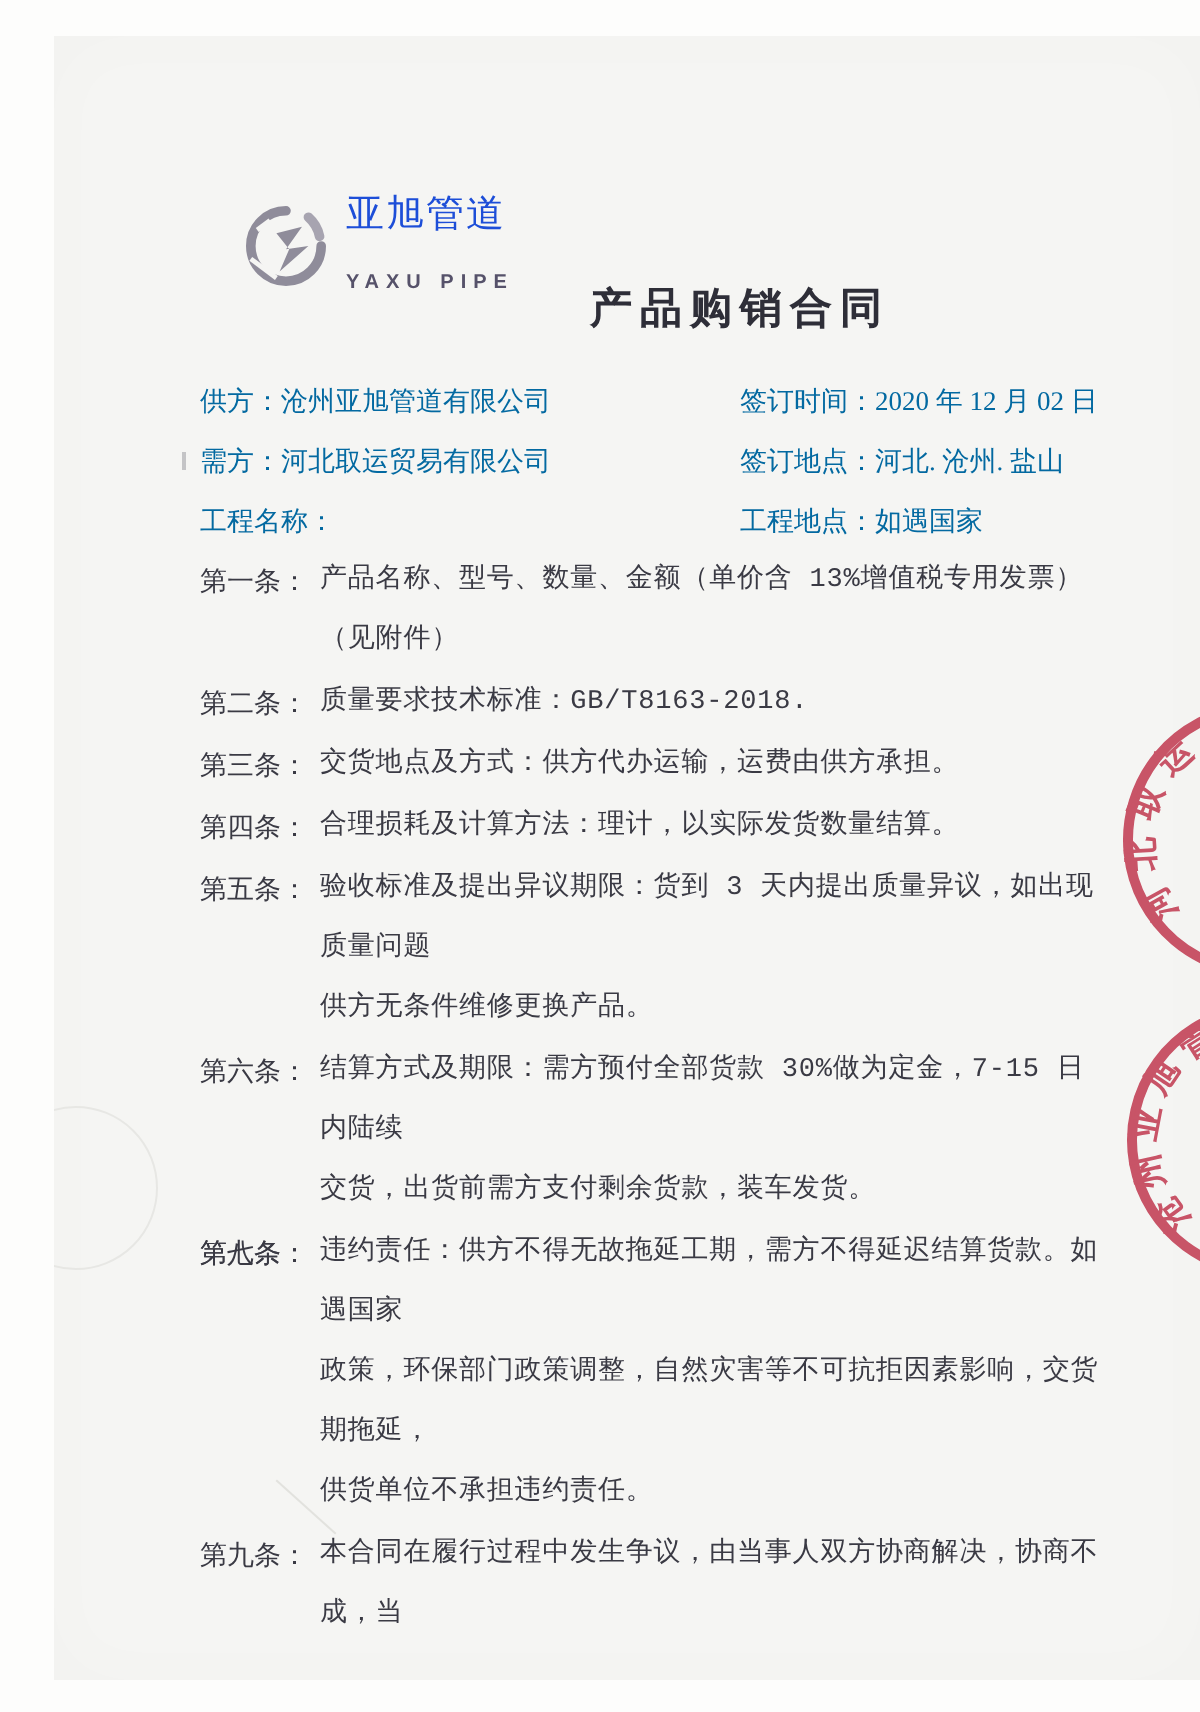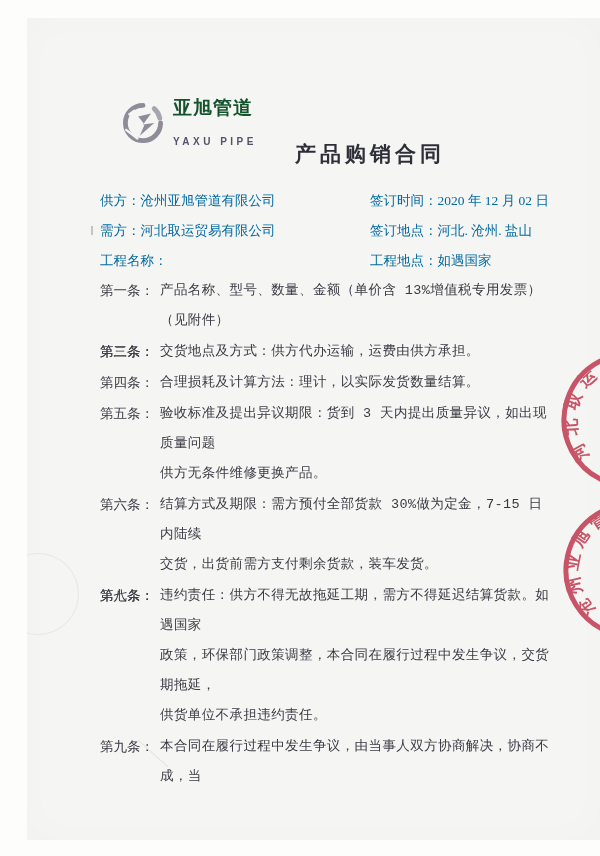--- a/index.html
+++ b/index.html
@@ -18,7 +18,7 @@
   .logo{position:absolute;left:92px;top:80px;display:flex;align-items:center;gap:6px;}
   .logo-icon{width:48px;height:48px;}
   .logo-text{display:flex;flex-direction:column;line-height:1;}
-  .logo-cn{font-size:19px;font-weight:bold;color:#14532d;letter-spacing:1px;font-family:"Liberation Sans",sans-serif;}
+  .logo-cn{font-size:19px;font-weight:normal;color:#1d4ed8;letter-spacing:1px;font-family:"Liberation Sans",sans-serif;}
   .logo-en{font-size:10px;font-weight:bold;color:#56526a;letter-spacing:3.5px;margin-top:20px;font-family:"Liberation Sans",sans-serif;}
   
   .doc-title{

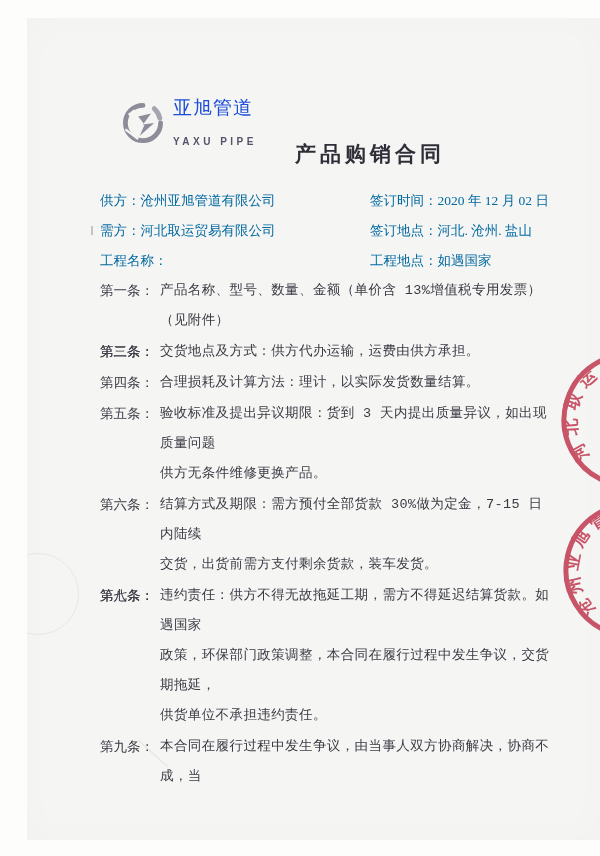--- a/index.html
+++ b/index.html
@@ -97,6 +97,9 @@
 
   <div class="clause">
     <span class="clause-no">第二条：</span>
+    <div class="clause-body">
+          <div class="clause-line">质量要求技术标准：GB/T8163-2018.</div>
+        </div>
   </div>
 
   <div class="clause">

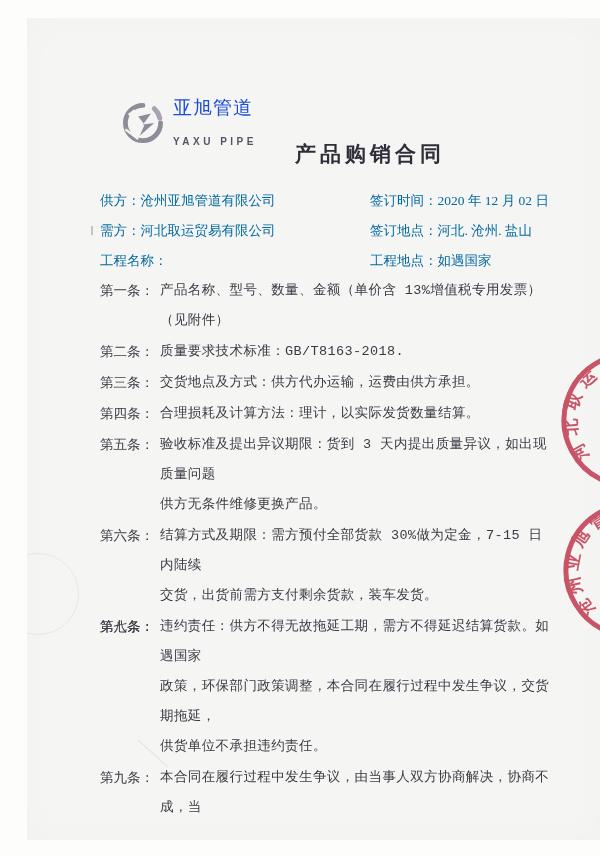--- a/index.html
+++ b/index.html
@@ -140,7 +140,7 @@
     <span class="clause-no">第八条：</span>
     <div class="clause-body">
           <div class="clause-line">违约责任：供方不得无故拖延工期，需方不得延迟结算货款。如遇国家</div>
-          <div class="clause-line">政策，环保部门政策调整，本合同在履行过程中发生争议，交货期拖延，</div>
+          <div class="clause-line">政策，环保部门政策调整，自然灾害等不可抗拒因素影响，交货期拖延，</div>
           <div class="clause-line">供货单位不承担违约责任。</div>
         </div>
   </div>

